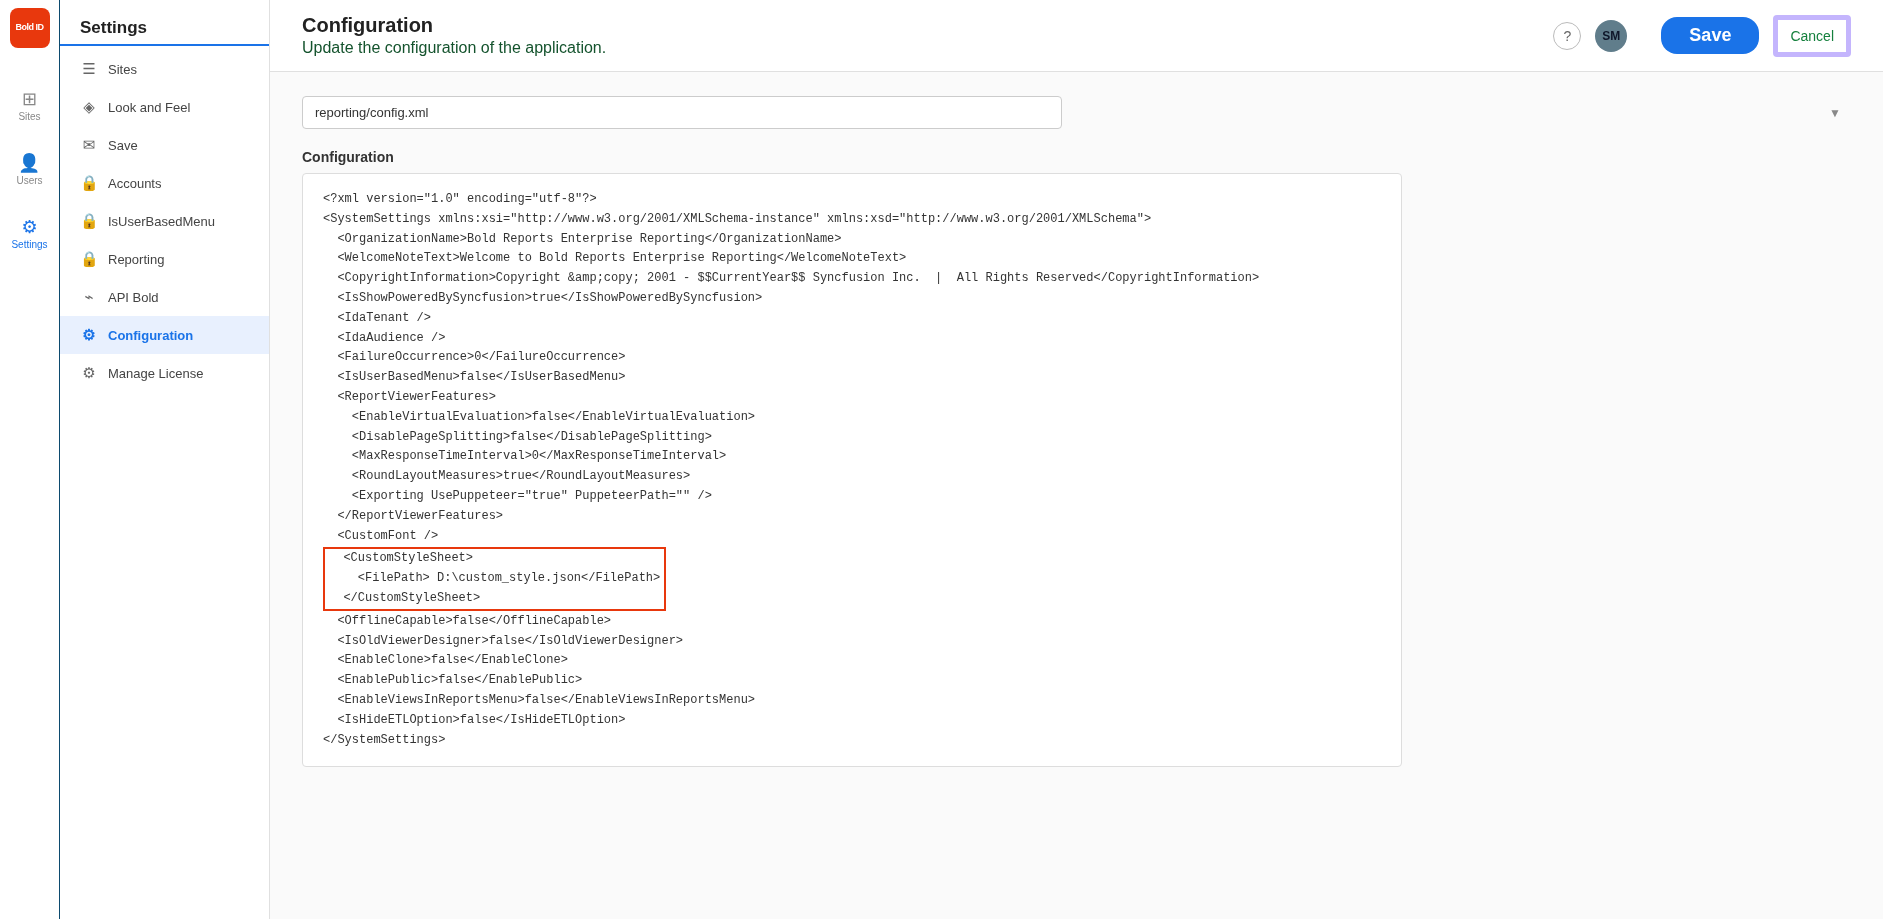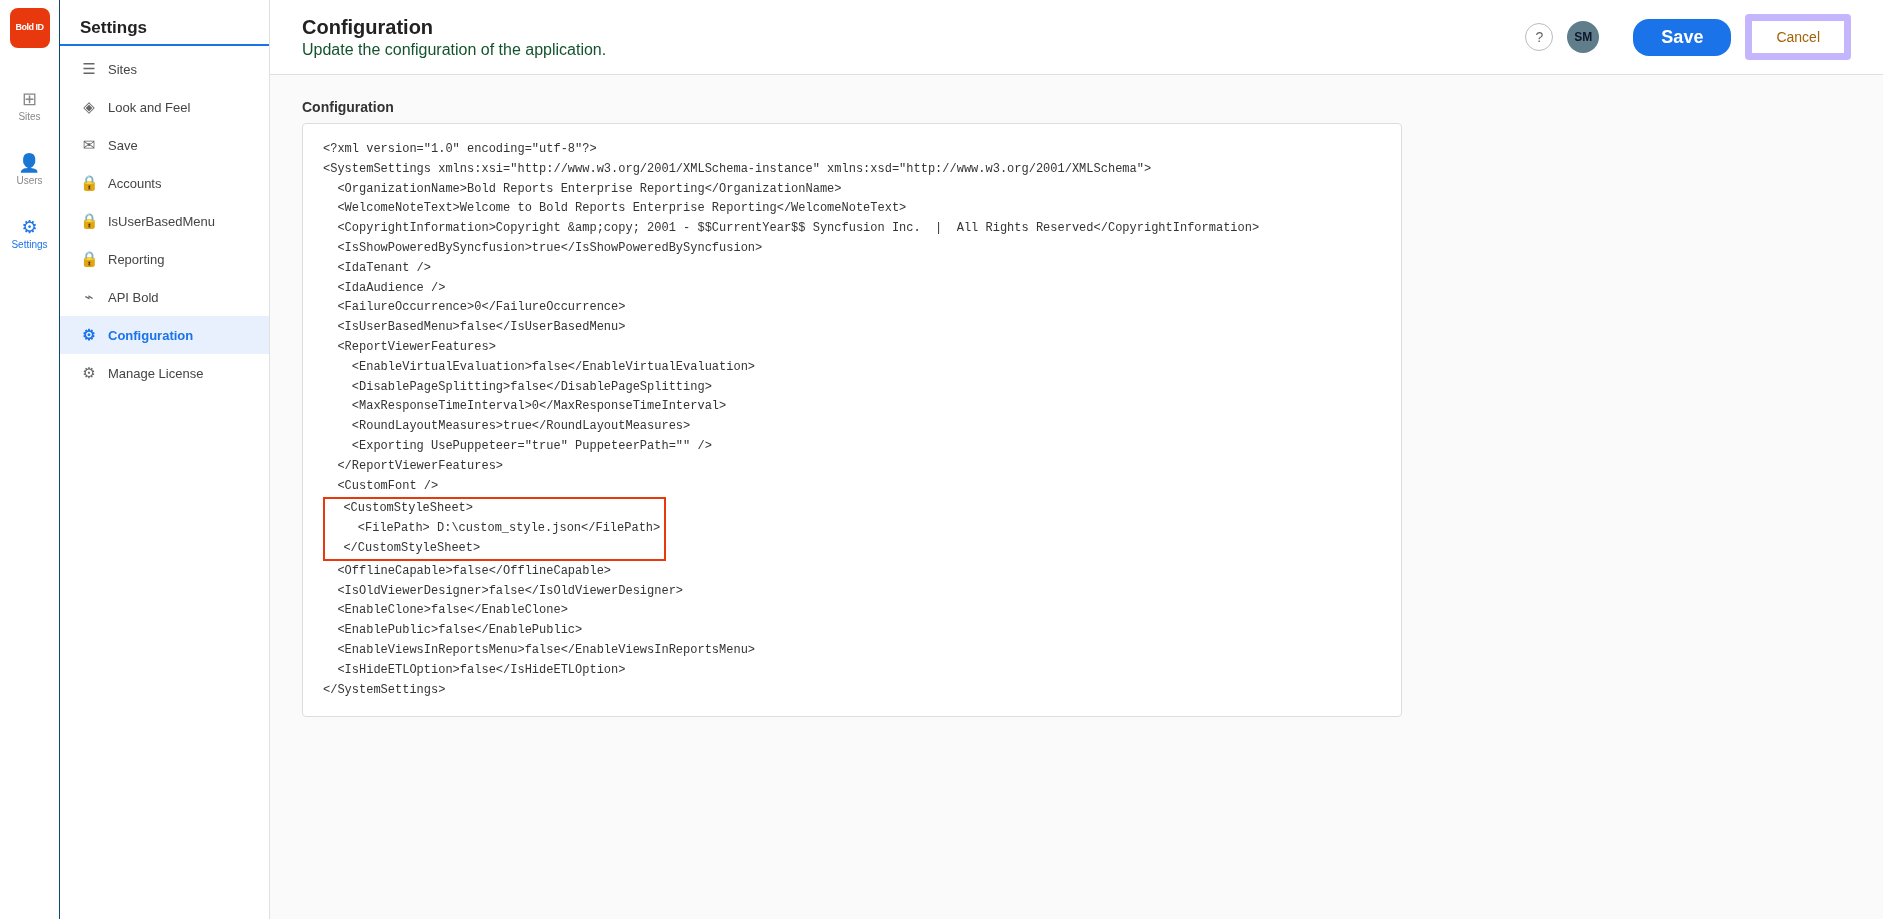--- a/index.html
+++ b/index.html
@@ -135,10 +135,10 @@
     }
     .btn-cancel {
       background: #fff;
-      color: #a16207;
-      border: 7px solid #c4b5fd;
+      color: #15803d;
+      border: 5px solid #c4b5fd;
       border-radius: 4px;
-      padding: 8px 24px;
+      padding: 8px 12px;
       font-size: 14px;
       cursor: pointer;
     }

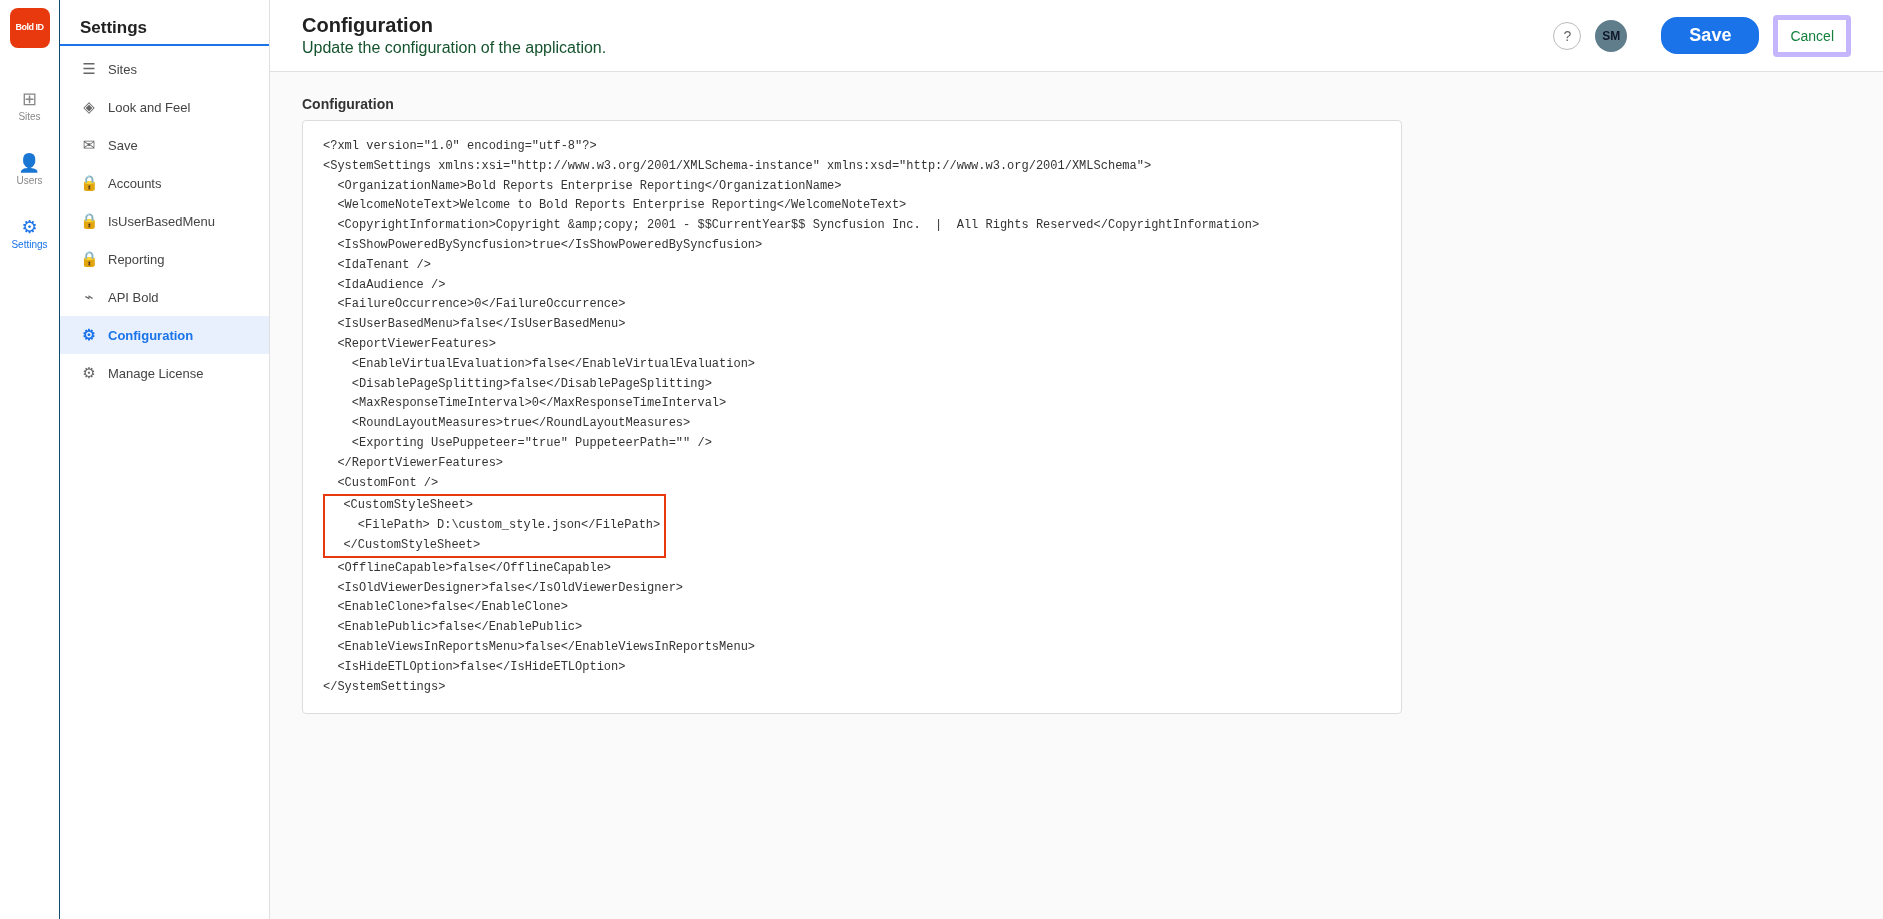--- a/index.html
+++ b/index.html
@@ -316,6 +316,10 @@
   </div>
 
   <div class="content">
+    <div class="file-select-wrap">
+      <select class="file-select"><option>reporting/config.xml</option></select>
+      <span class="file-select-arrow">▼</span>
+    </div>
 
     <div class="config-label">Configuration</div>
 

